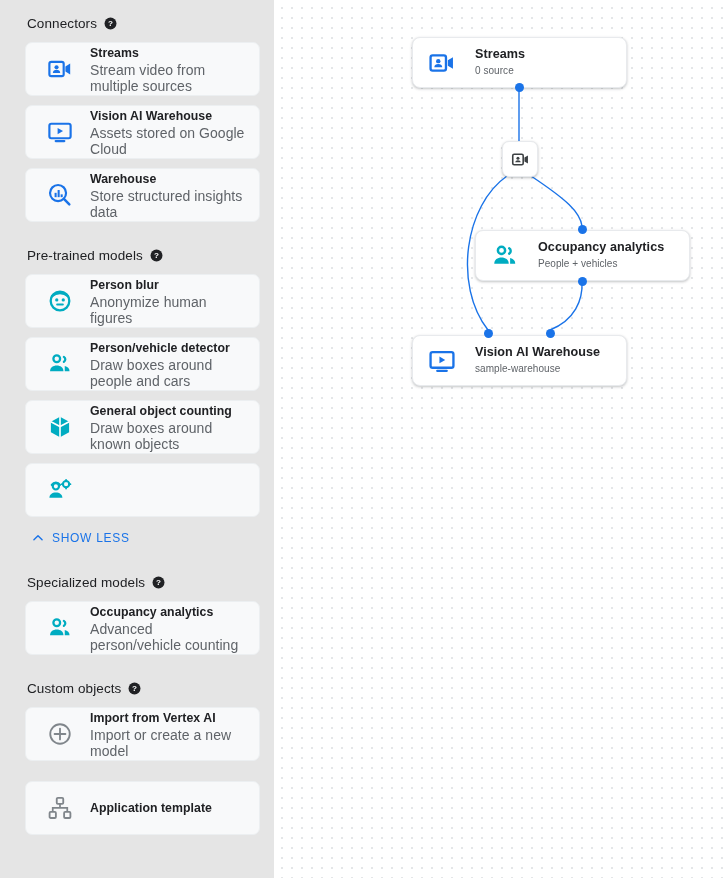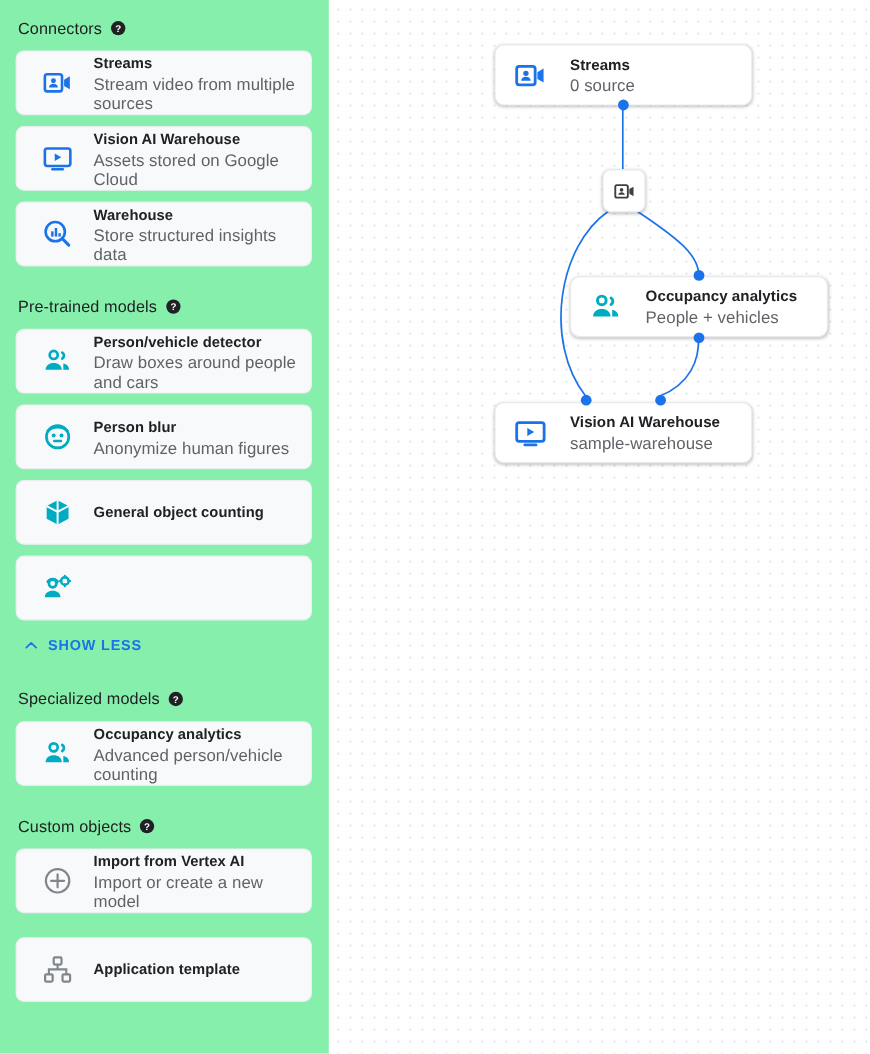--- a/index.html
+++ b/index.html
@@ -28,9 +28,9 @@
     width: 275px;
     min-width: 275px;
     height: 878px;
-    background: #86efac;
+    background: #e5e5e5;
     box-sizing: border-box;
-    padding: 0 0 0 4px;
+    padding: 0 0 0 16px;
     overflow: hidden;
     position: relative;
     border-right: 1px solid #ffffff;

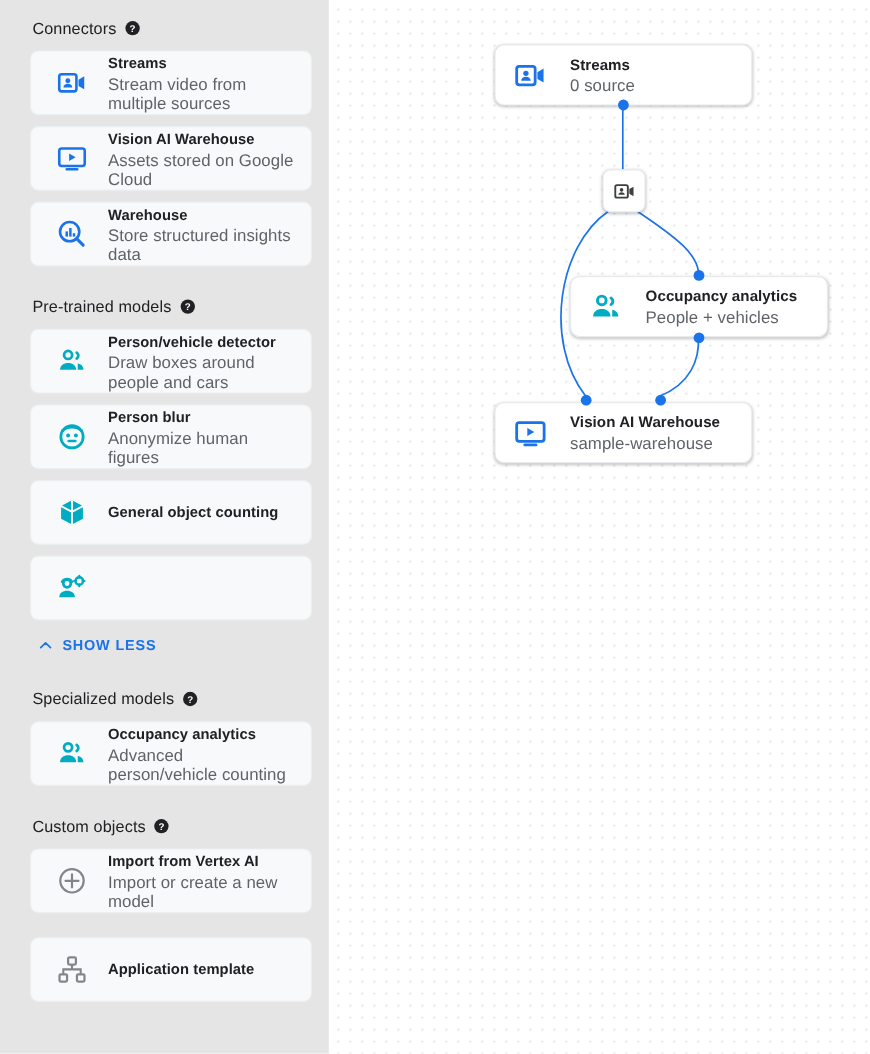--- a/index.html
+++ b/index.html
@@ -151,7 +151,7 @@
     letter-spacing: 0.05px;
   }
   .node .node-sub {
-    font-size: 14px;
+    font-size: 10px;
     color: #5f6368;
     line-height: 16px;
     letter-spacing: 0.05px;

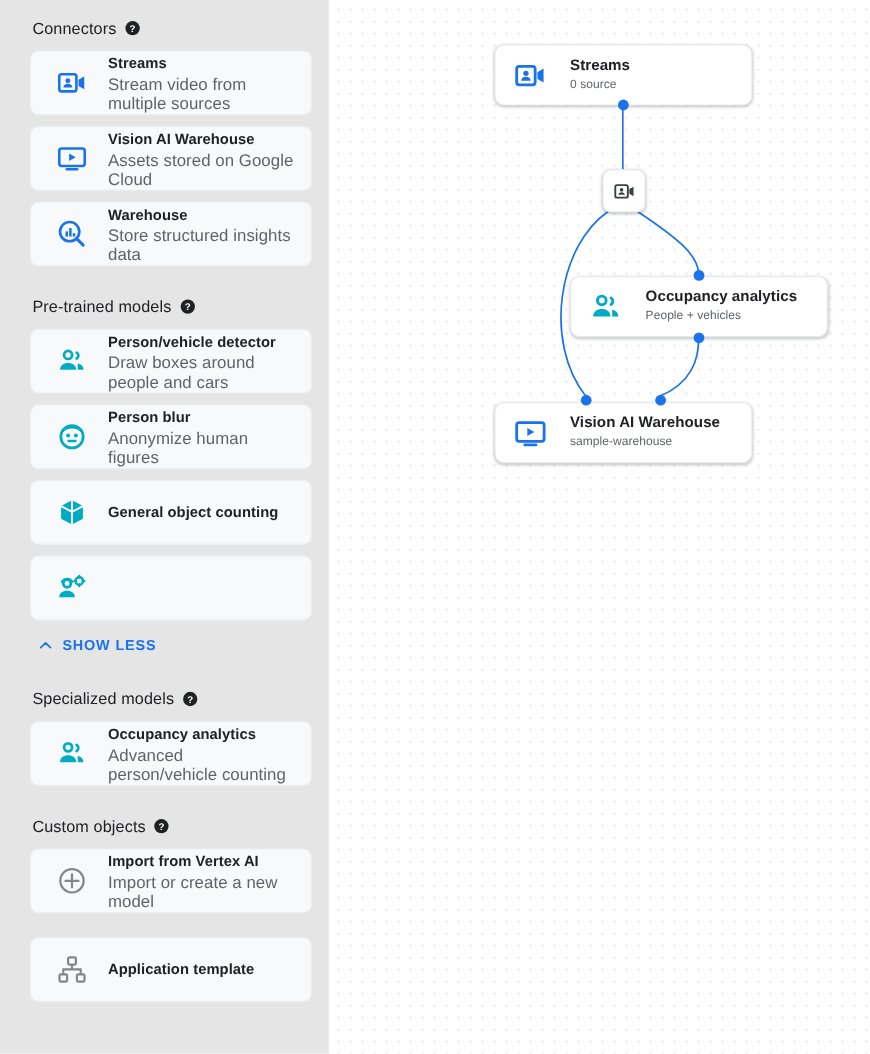--- a/index.html
+++ b/index.html
@@ -242,20 +242,6 @@
         <div class="card">
           <span class="card-icon">
             <svg width="26" height="26" viewBox="0 0 24 24" fill="none">
-              <circle cx="9" cy="7.2" r="3.1" stroke="#00ACC1" stroke-width="2.1"></circle>
-              <path d="M2.8 18.6c0-3.4 2.8-5.3 6.2-5.3s6.2 1.9 6.2 5.3z" fill="#00ACC1"></path>
-              <path d="M15.6 5.4a2.7 2.7 0 010 4.6" stroke="#00ACC1" stroke-width="2.1" stroke-linecap="round"></path>
-              <path d="M16.4 13.8c2.6.5 4.4 2.2 4.4 4.8h-4.4z" fill="#00ACC1"></path>
-            </svg>
-          </span>
-          <span class="card-text">
-            <span class="card-title">Person/vehicle detector</span>
-            <span class="card-sub">Draw boxes around people and cars</span>
-          </span>
-        </div>
-        <div class="card">
-          <span class="card-icon">
-            <svg width="26" height="26" viewBox="0 0 24 24" fill="none">
               <circle cx="12" cy="12" r="8.6" stroke="#00ACC1" stroke-width="2.1"></circle>
               <circle cx="9" cy="11" r="1.5" fill="#00ACC1"></circle>
               <circle cx="15" cy="11" r="1.5" fill="#00ACC1"></circle>
@@ -266,6 +252,20 @@
           <span class="card-text">
             <span class="card-title">Person blur</span>
             <span class="card-sub">Anonymize human figures</span>
+          </span>
+        </div>
+        <div class="card">
+          <span class="card-icon">
+            <svg width="26" height="26" viewBox="0 0 24 24" fill="none">
+              <circle cx="9" cy="7.2" r="3.1" stroke="#00ACC1" stroke-width="2.1"></circle>
+              <path d="M2.8 18.6c0-3.4 2.8-5.3 6.2-5.3s6.2 1.9 6.2 5.3z" fill="#00ACC1"></path>
+              <path d="M15.6 5.4a2.7 2.7 0 010 4.6" stroke="#00ACC1" stroke-width="2.1" stroke-linecap="round"></path>
+              <path d="M16.4 13.8c2.6.5 4.4 2.2 4.4 4.8h-4.4z" fill="#00ACC1"></path>
+            </svg>
+          </span>
+          <span class="card-text">
+            <span class="card-title">Person/vehicle detector</span>
+            <span class="card-sub">Draw boxes around people and cars</span>
           </span>
         </div>
         <div class="card">

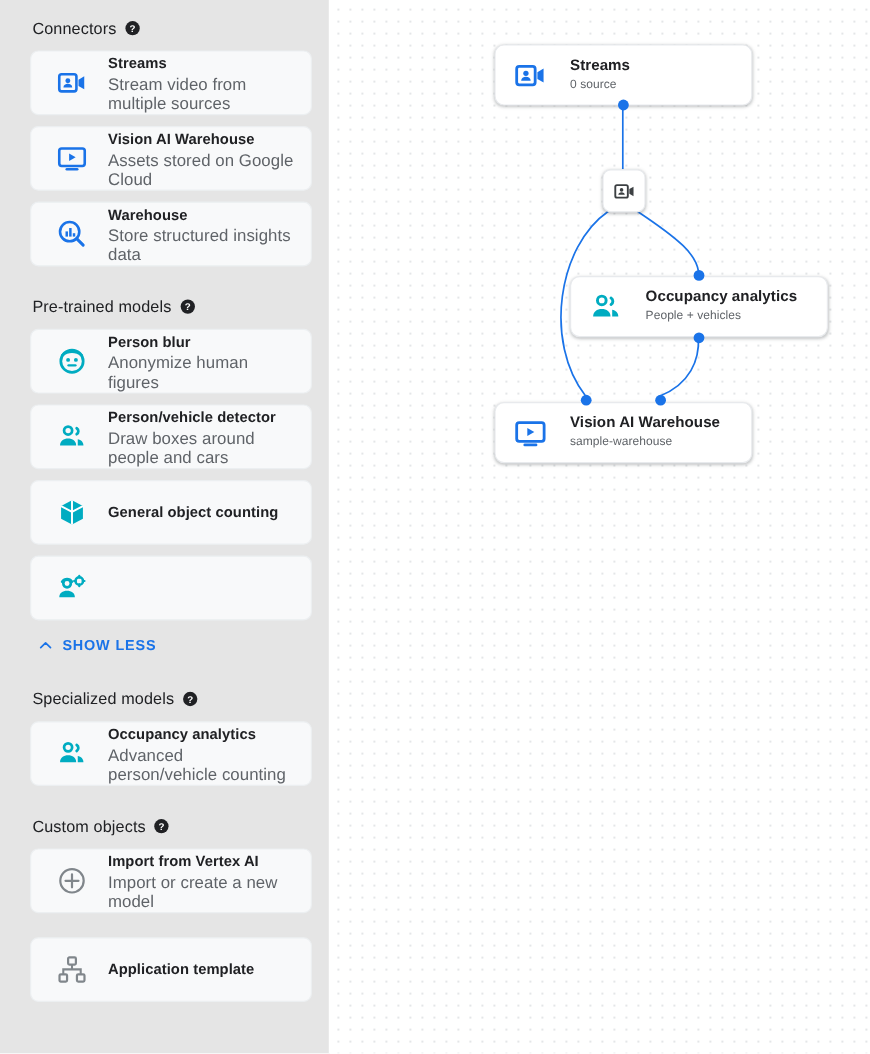--- a/index.html
+++ b/index.html
@@ -278,6 +278,7 @@
           </span>
           <span class="card-text">
             <span class="card-title">General object counting</span>
+            <span class="card-sub">Draw boxes around known objects</span>
           </span>
         </div>
         <div class="card">

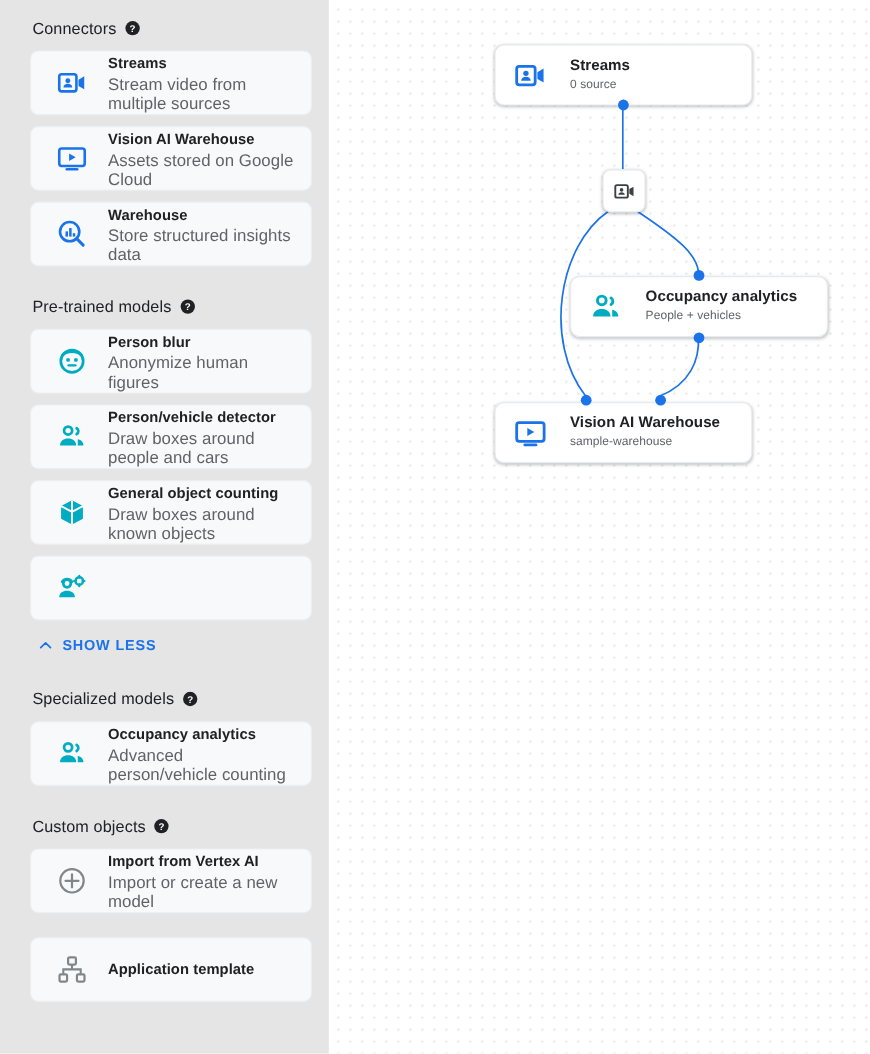--- a/index.html
+++ b/index.html
@@ -102,7 +102,7 @@
     gap: 7px;
     color: #1a73e8;
     font-size: 12px;
-    font-weight: bold;
+    font-weight: normal;
     letter-spacing: 0.7px;
     margin: 11px 0 10px 6px;
     cursor: pointer;

